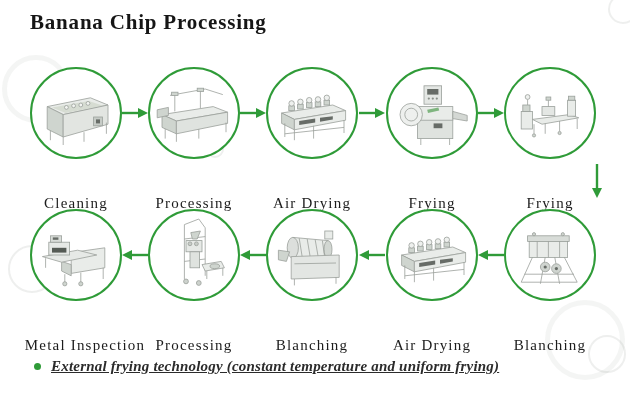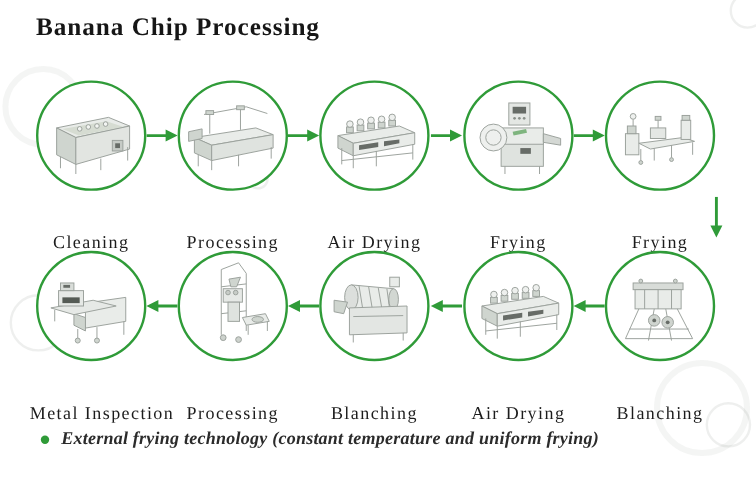--- a/index.html
+++ b/index.html
@@ -31,7 +31,7 @@
   .arrow{position:absolute;}
   .note{
     position:absolute;left:34px;top:358px;display:flex;align-items:center;
-    font-size:15px;font-weight:bold;font-style:italic;color:#2b2b2b;letter-spacing:0.2px;
+    font-size:15px;font-weight:bold;font-style:italic;color:#2b2b2b;letter-spacing:0.2px;text-decoration:underline;
   }
   .bullet{
     width:7px;height:7px;border-radius:50%;background:var(--green);

